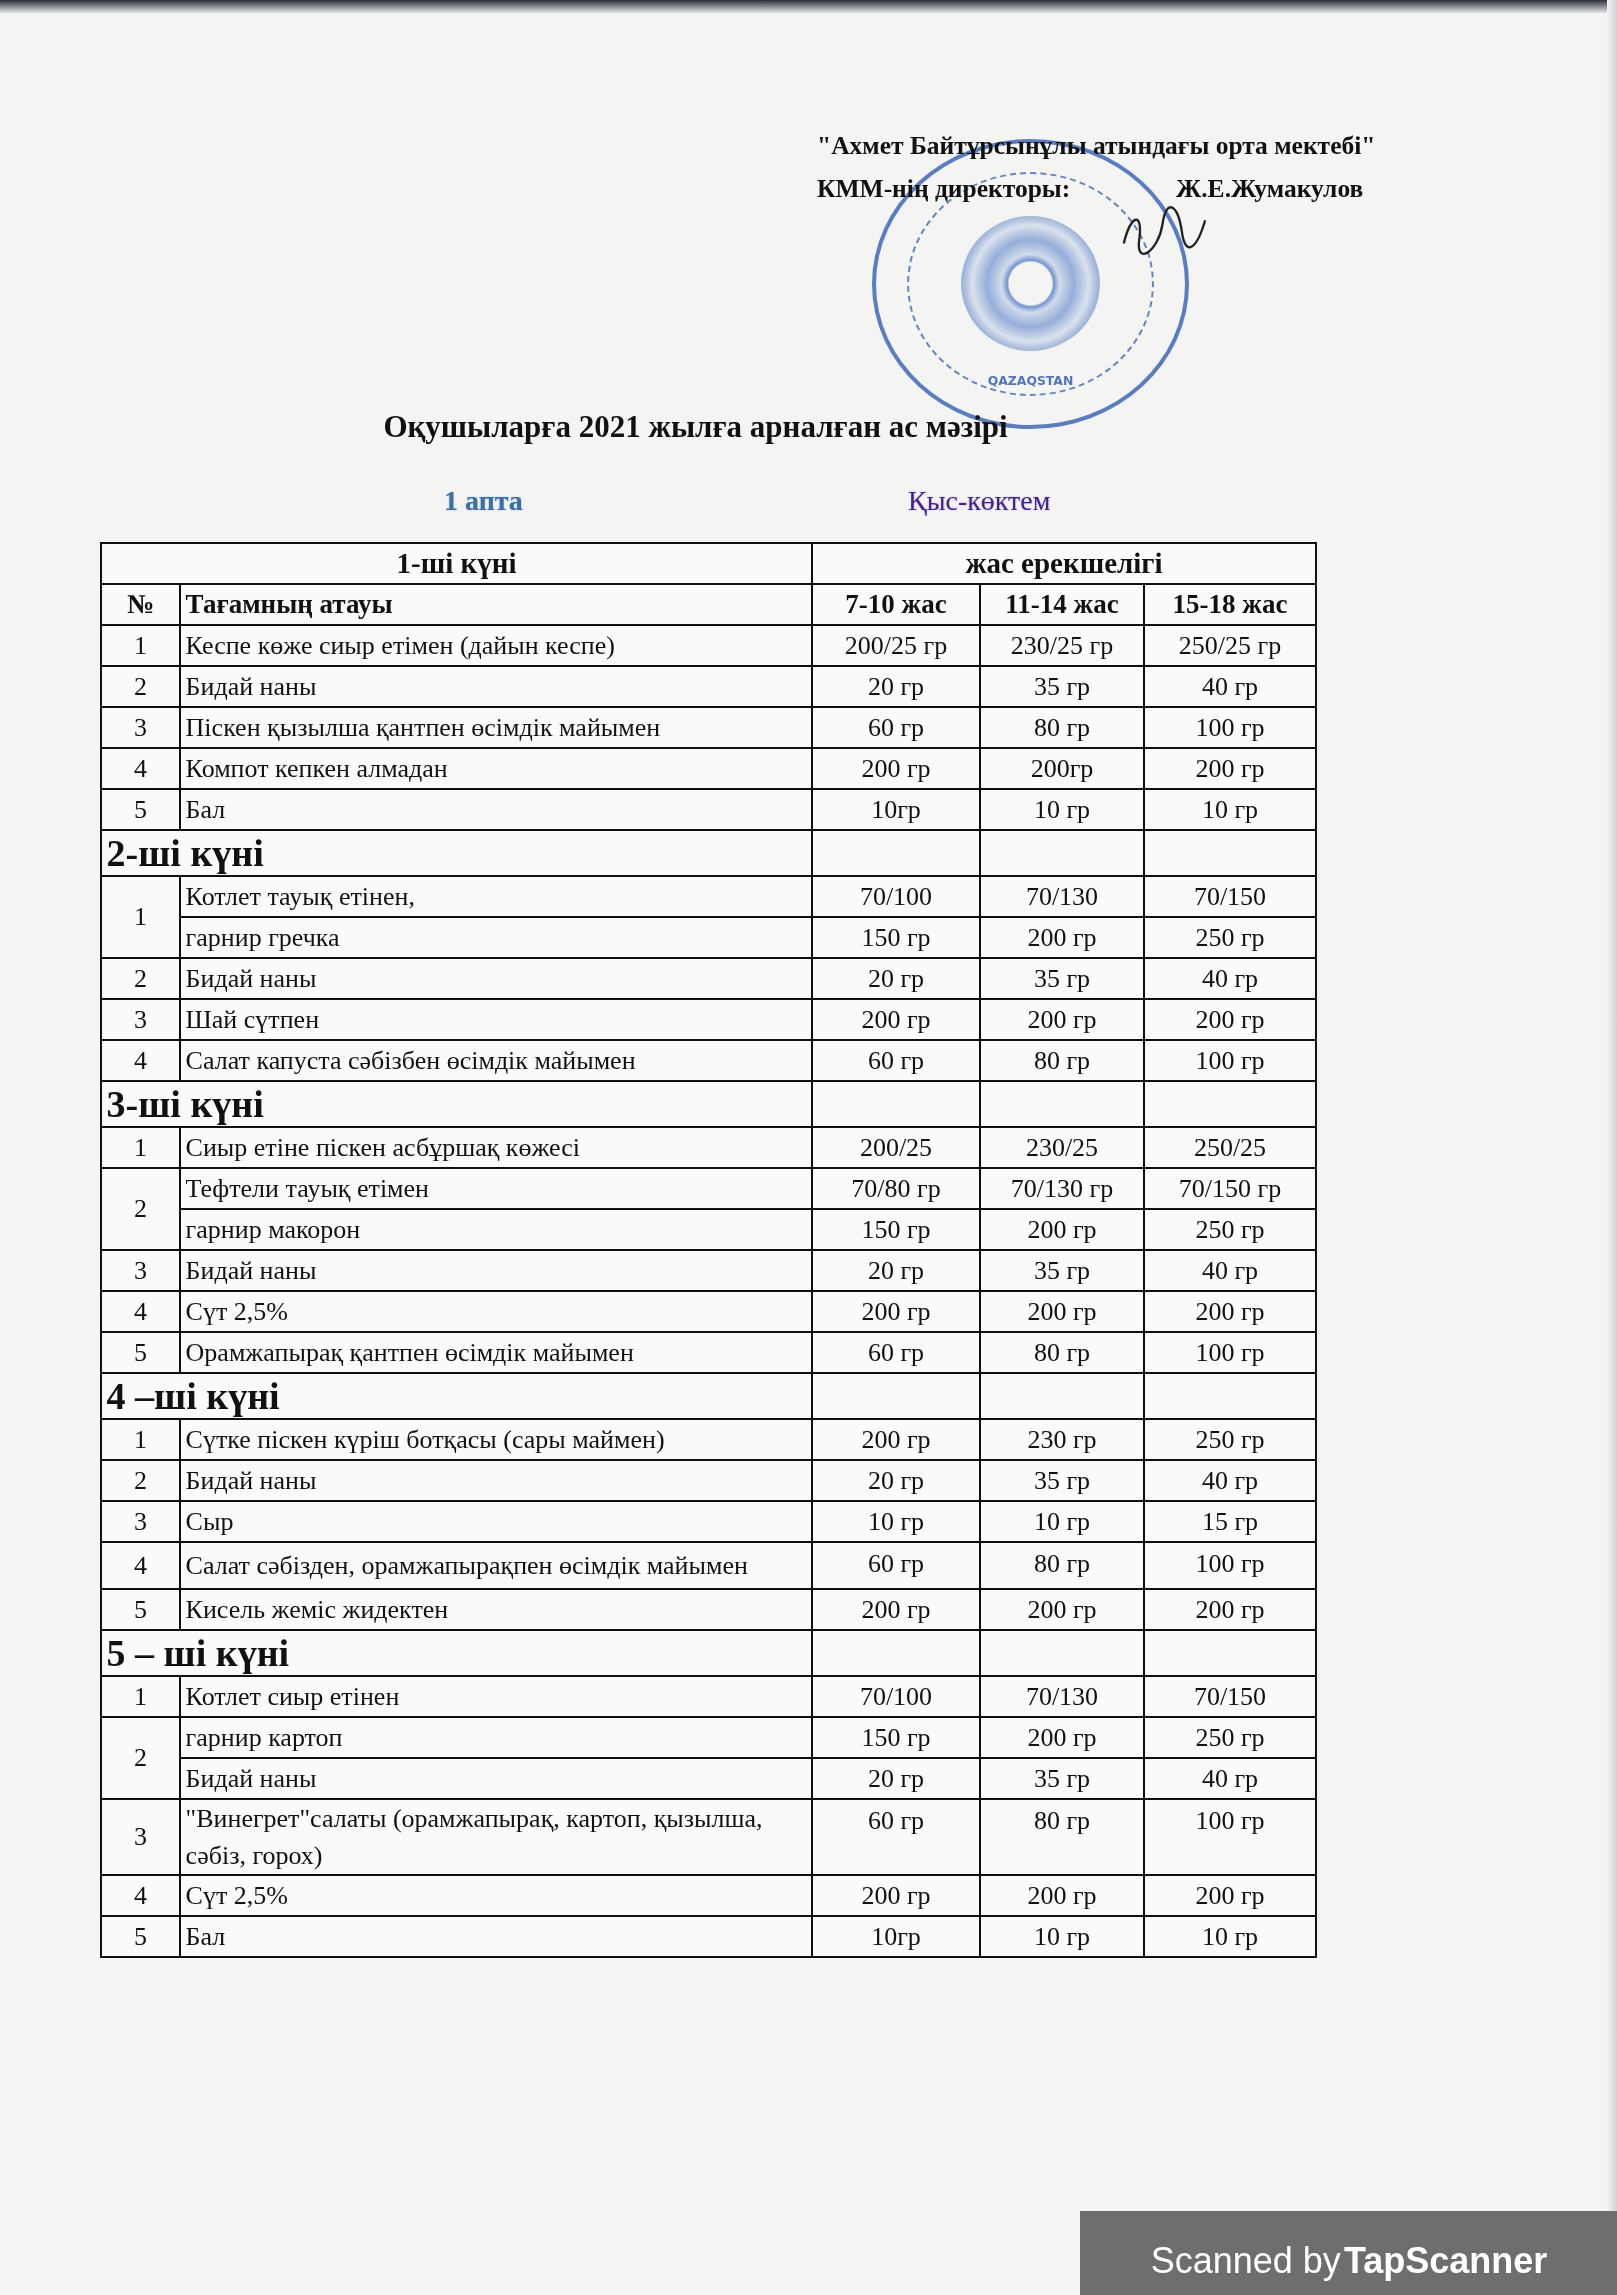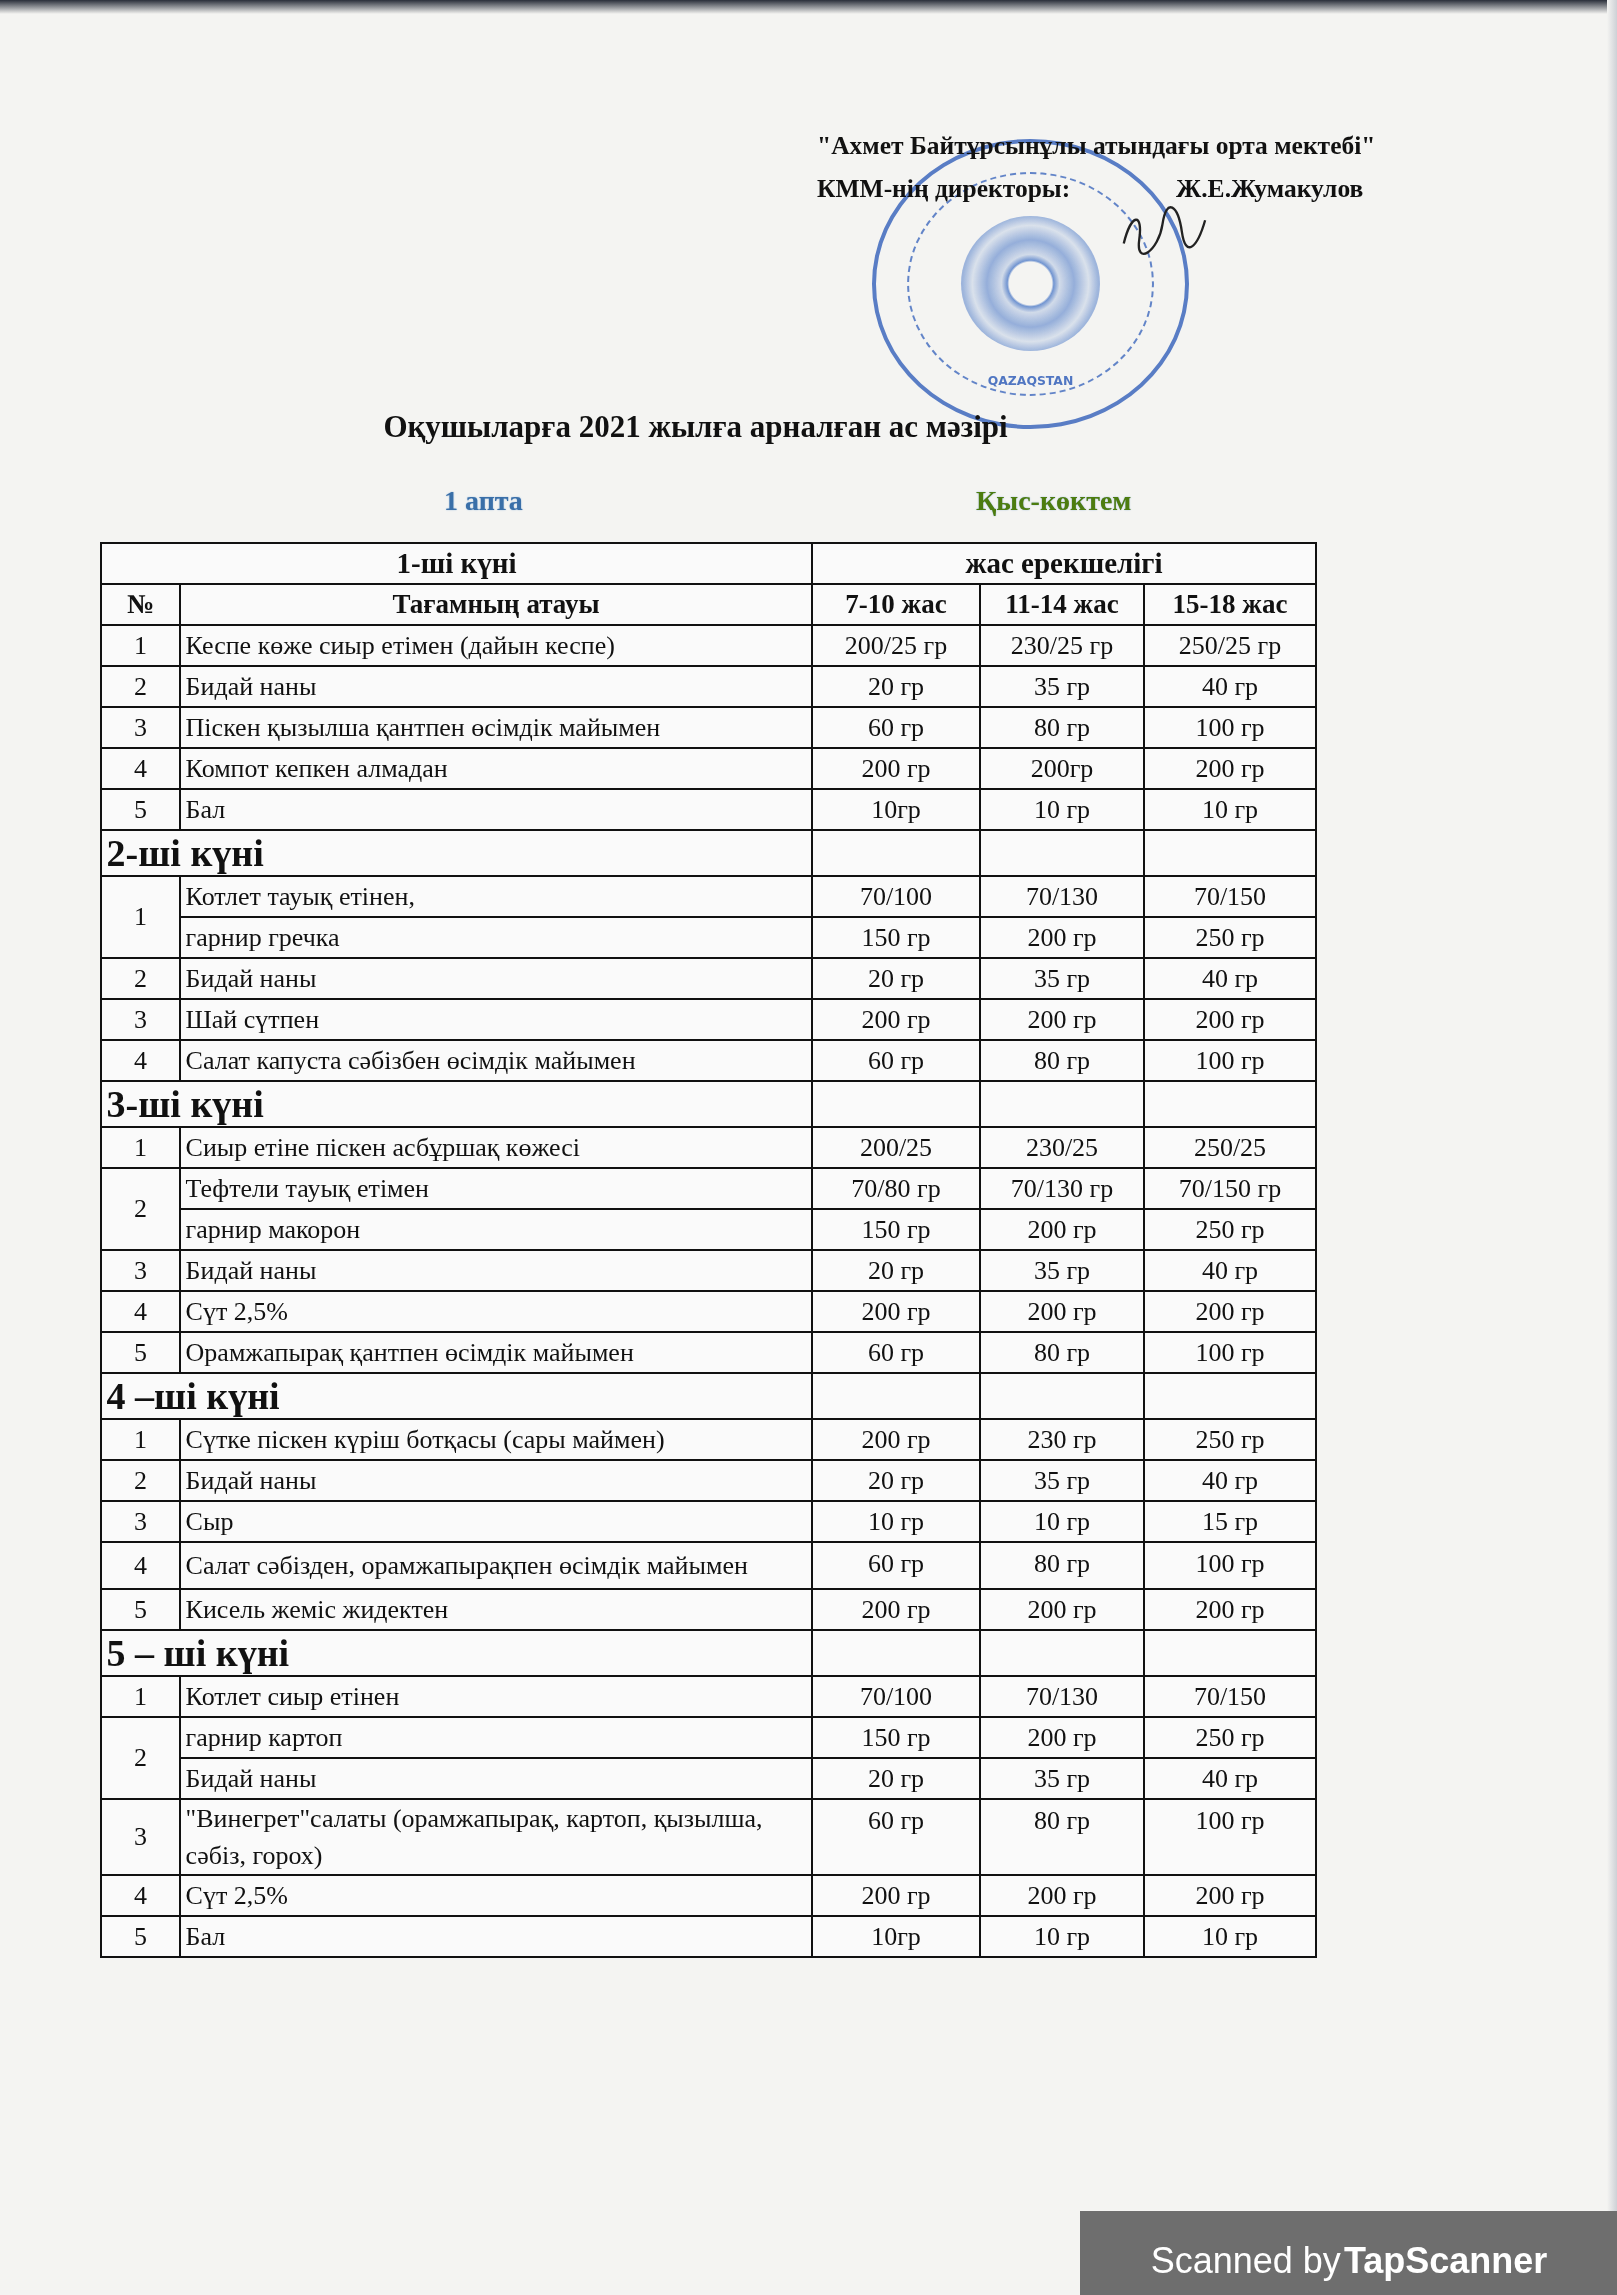--- a/index.html
+++ b/index.html
@@ -56,8 +56,8 @@
     text-shadow: 0 0 1.5px #8fb3d9;
   }
   .subtitle-season {
-    position: absolute; left: 976px; top: 485px;
-    font-weight: bold; font-size: 28px; color: #4d7c0f;
+    position: absolute; left: 908px; top: 485px;
+    font-weight: normal; font-size: 28px; color: #4c1d95;
     text-shadow: 0 0 1.5px #8fb3d9;
   }
   table.menu {

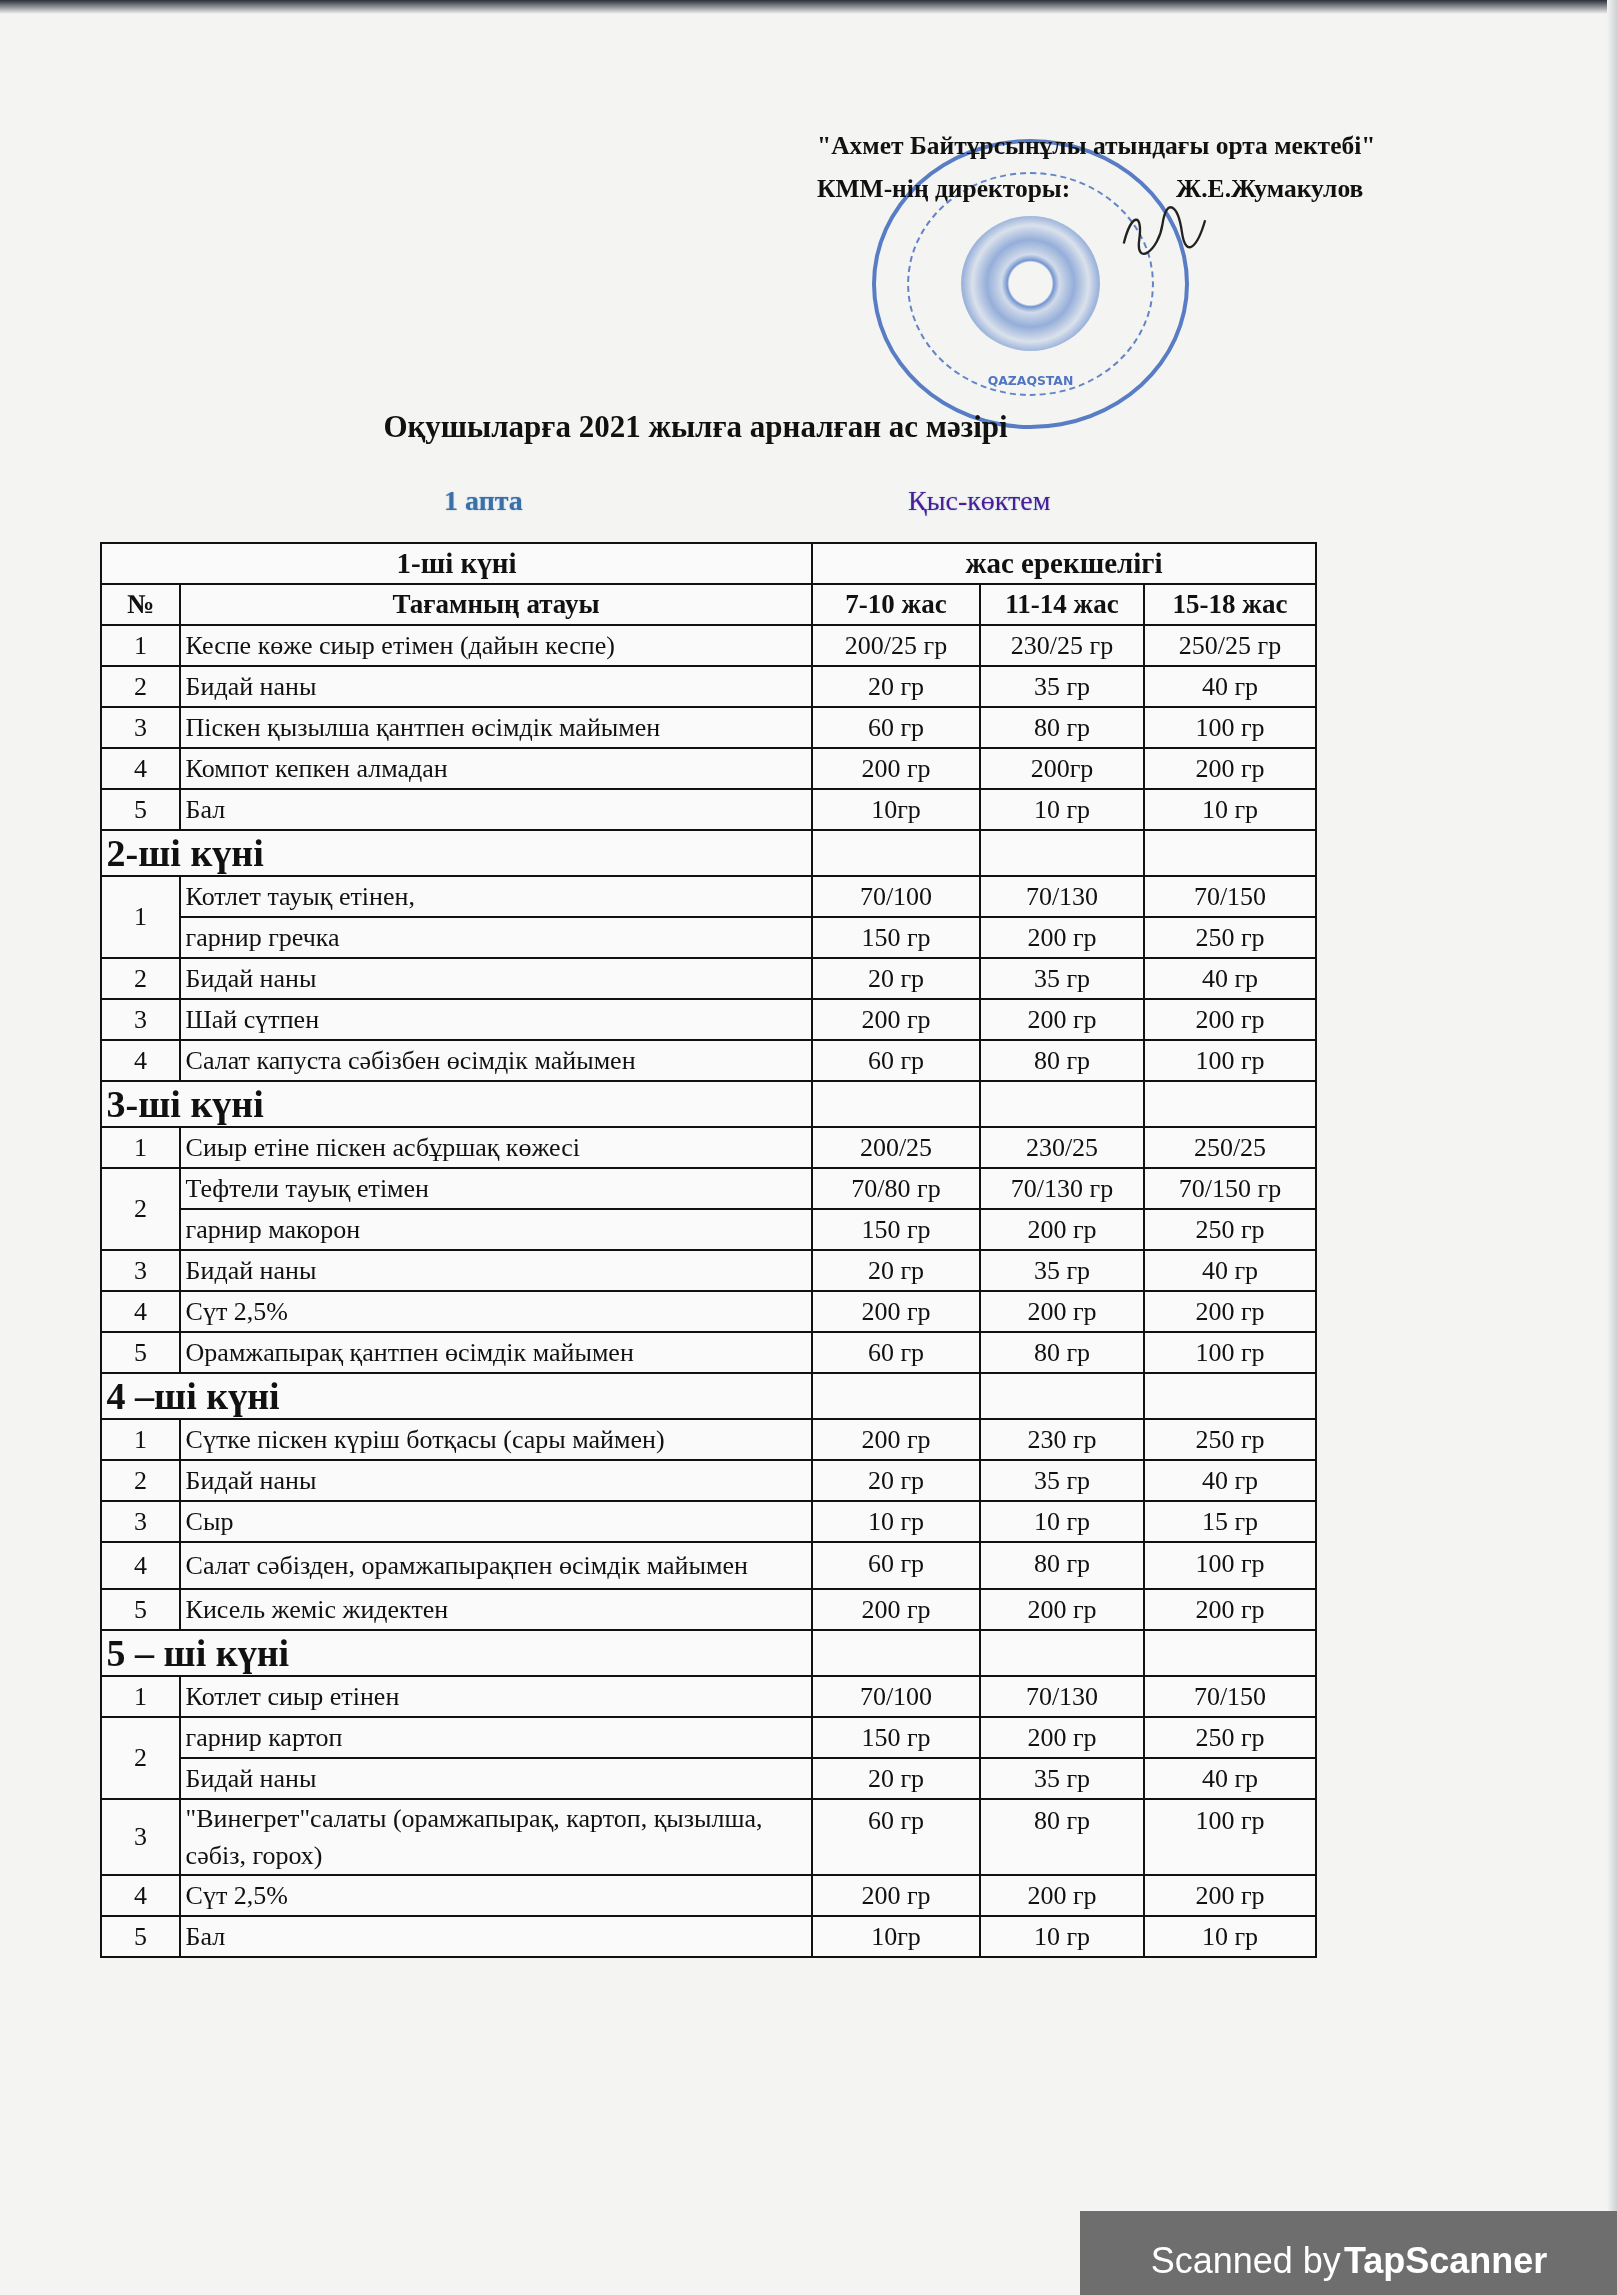--- a/index.html
+++ b/index.html
@@ -82,7 +82,7 @@
   .day-row td.day-title { font-weight: bold; font-size: 38px; height: 40px; }
   .day-row td.blank { }
   .hdr-group { text-align: center; font-weight: bold; font-size: 29px; height: 43px; }
-  .hdr-col { font-weight: bold; font-size: 27px; text-align: center; }
+  .hdr-col { font-weight: bold; font-size: 27px; }
   .hdr-col.center { text-align: center; }
   .num { text-align: center; }
   .val { text-align: center; }

